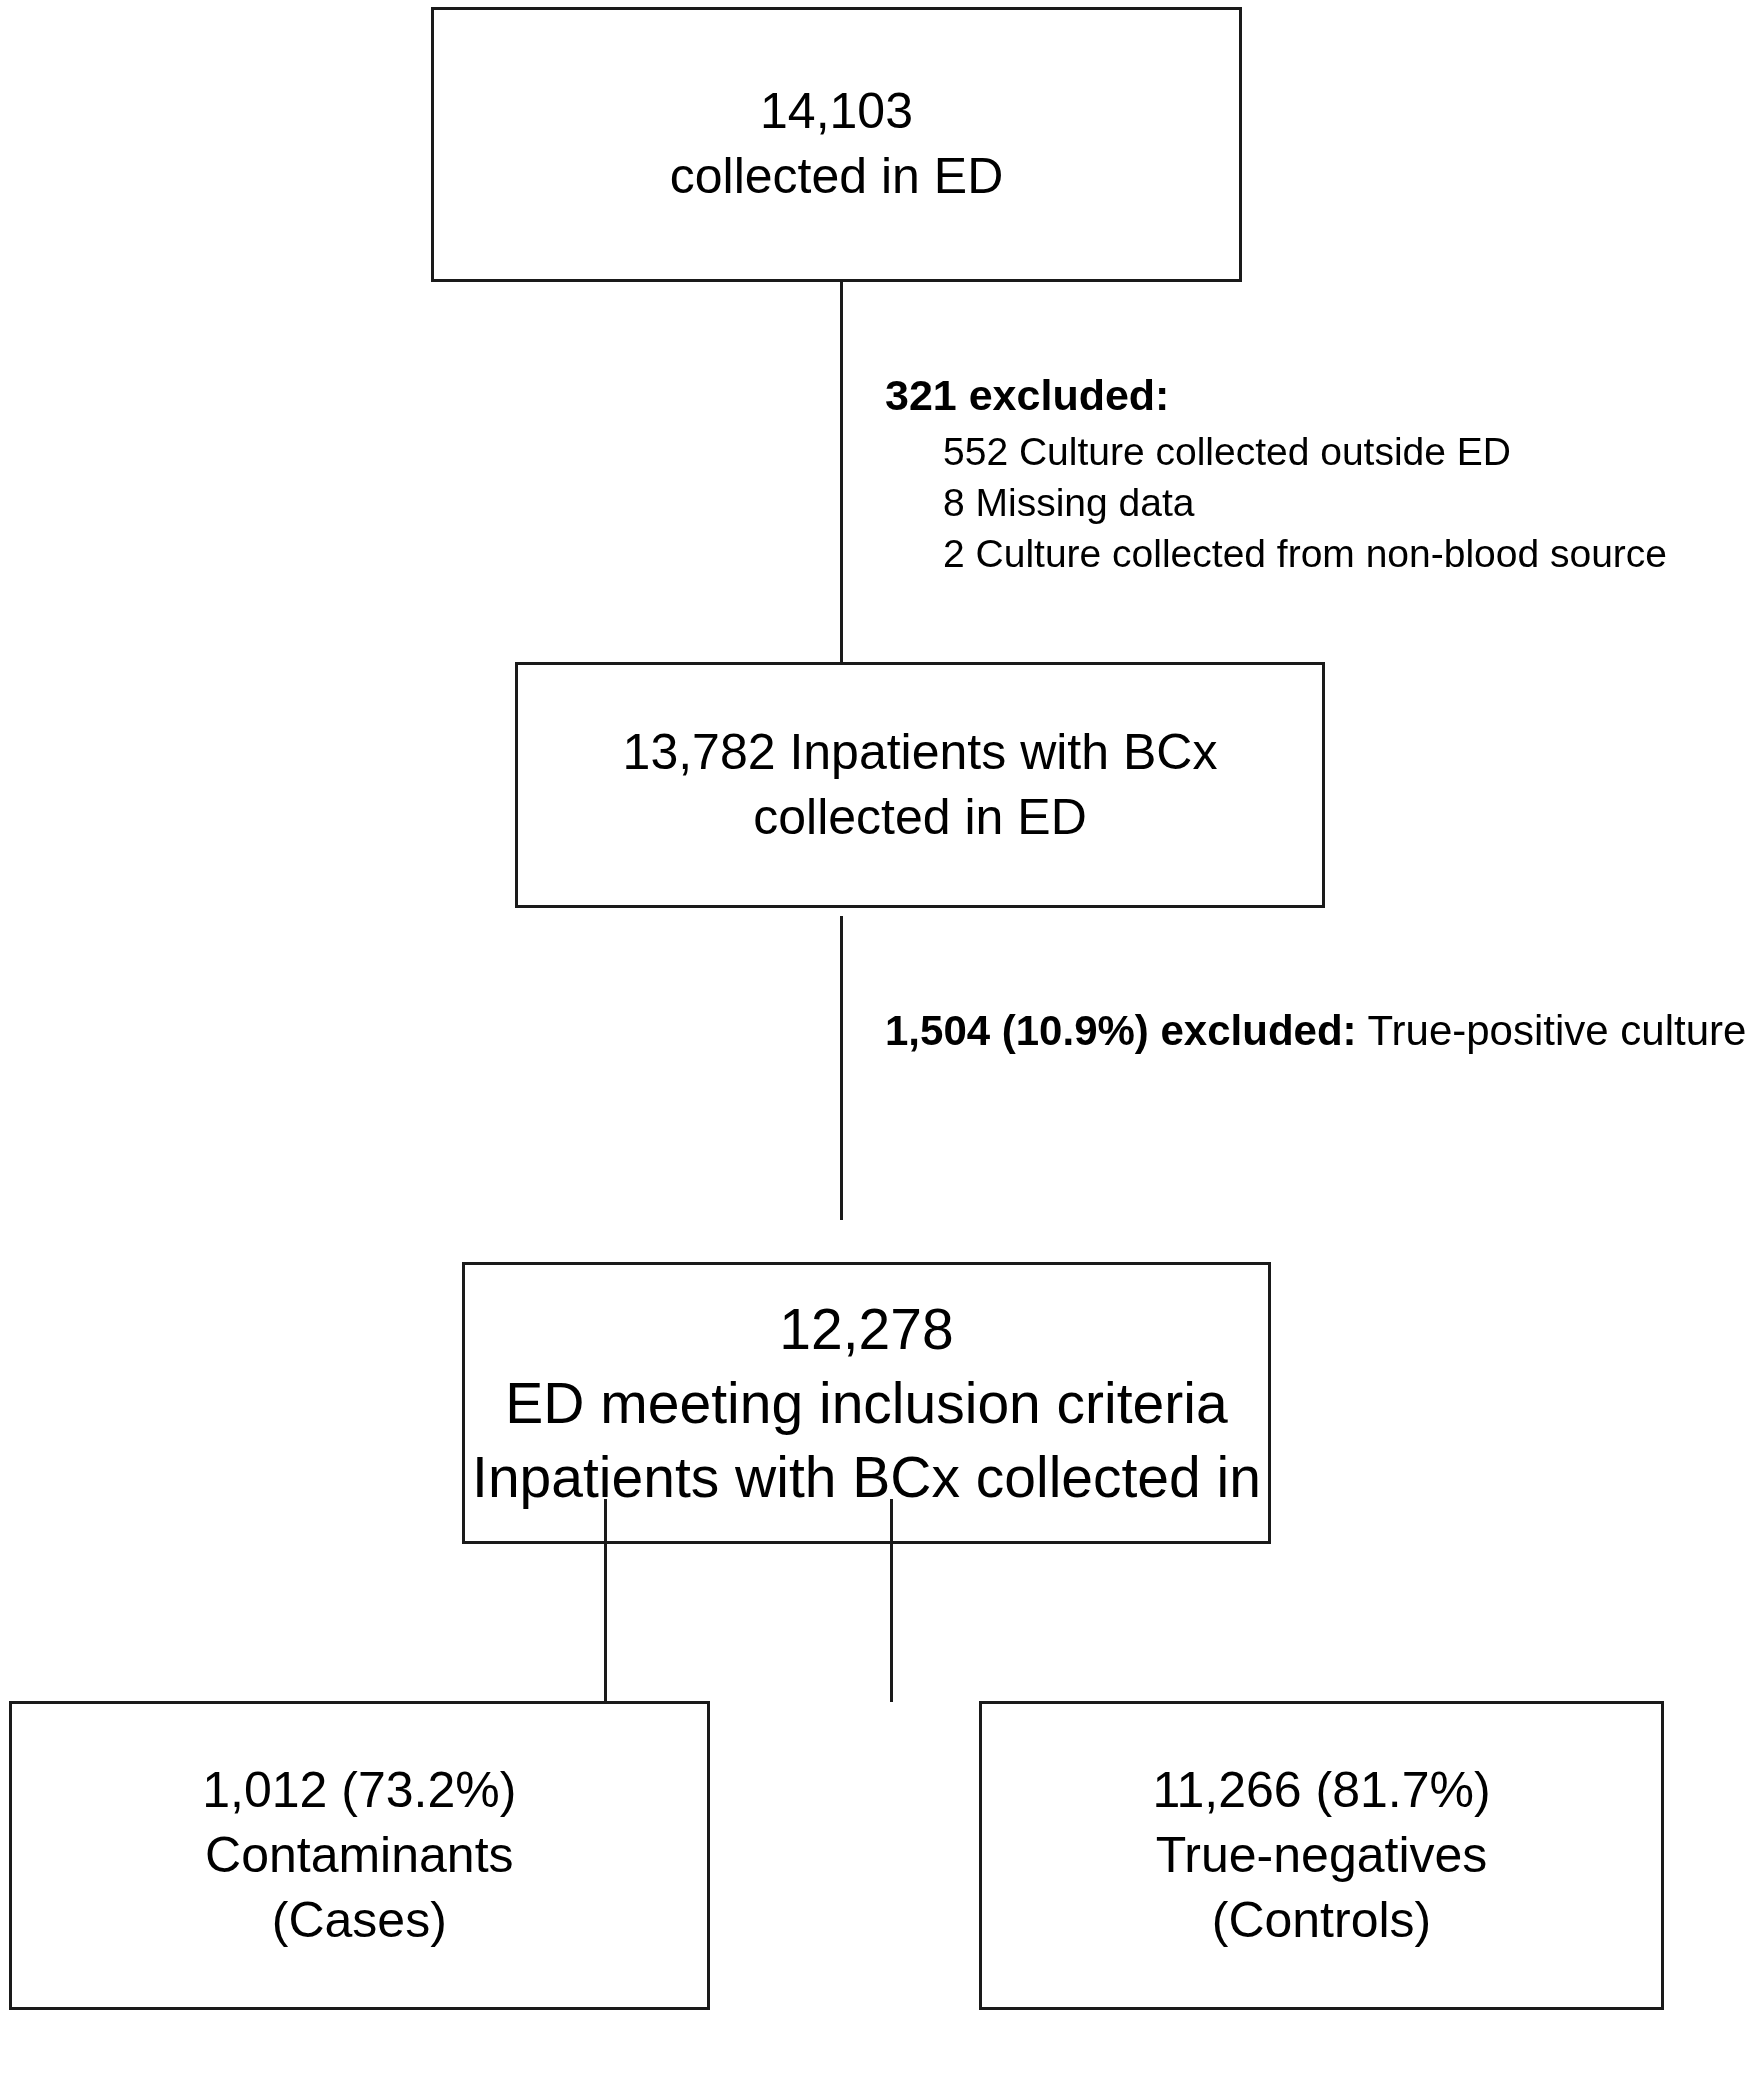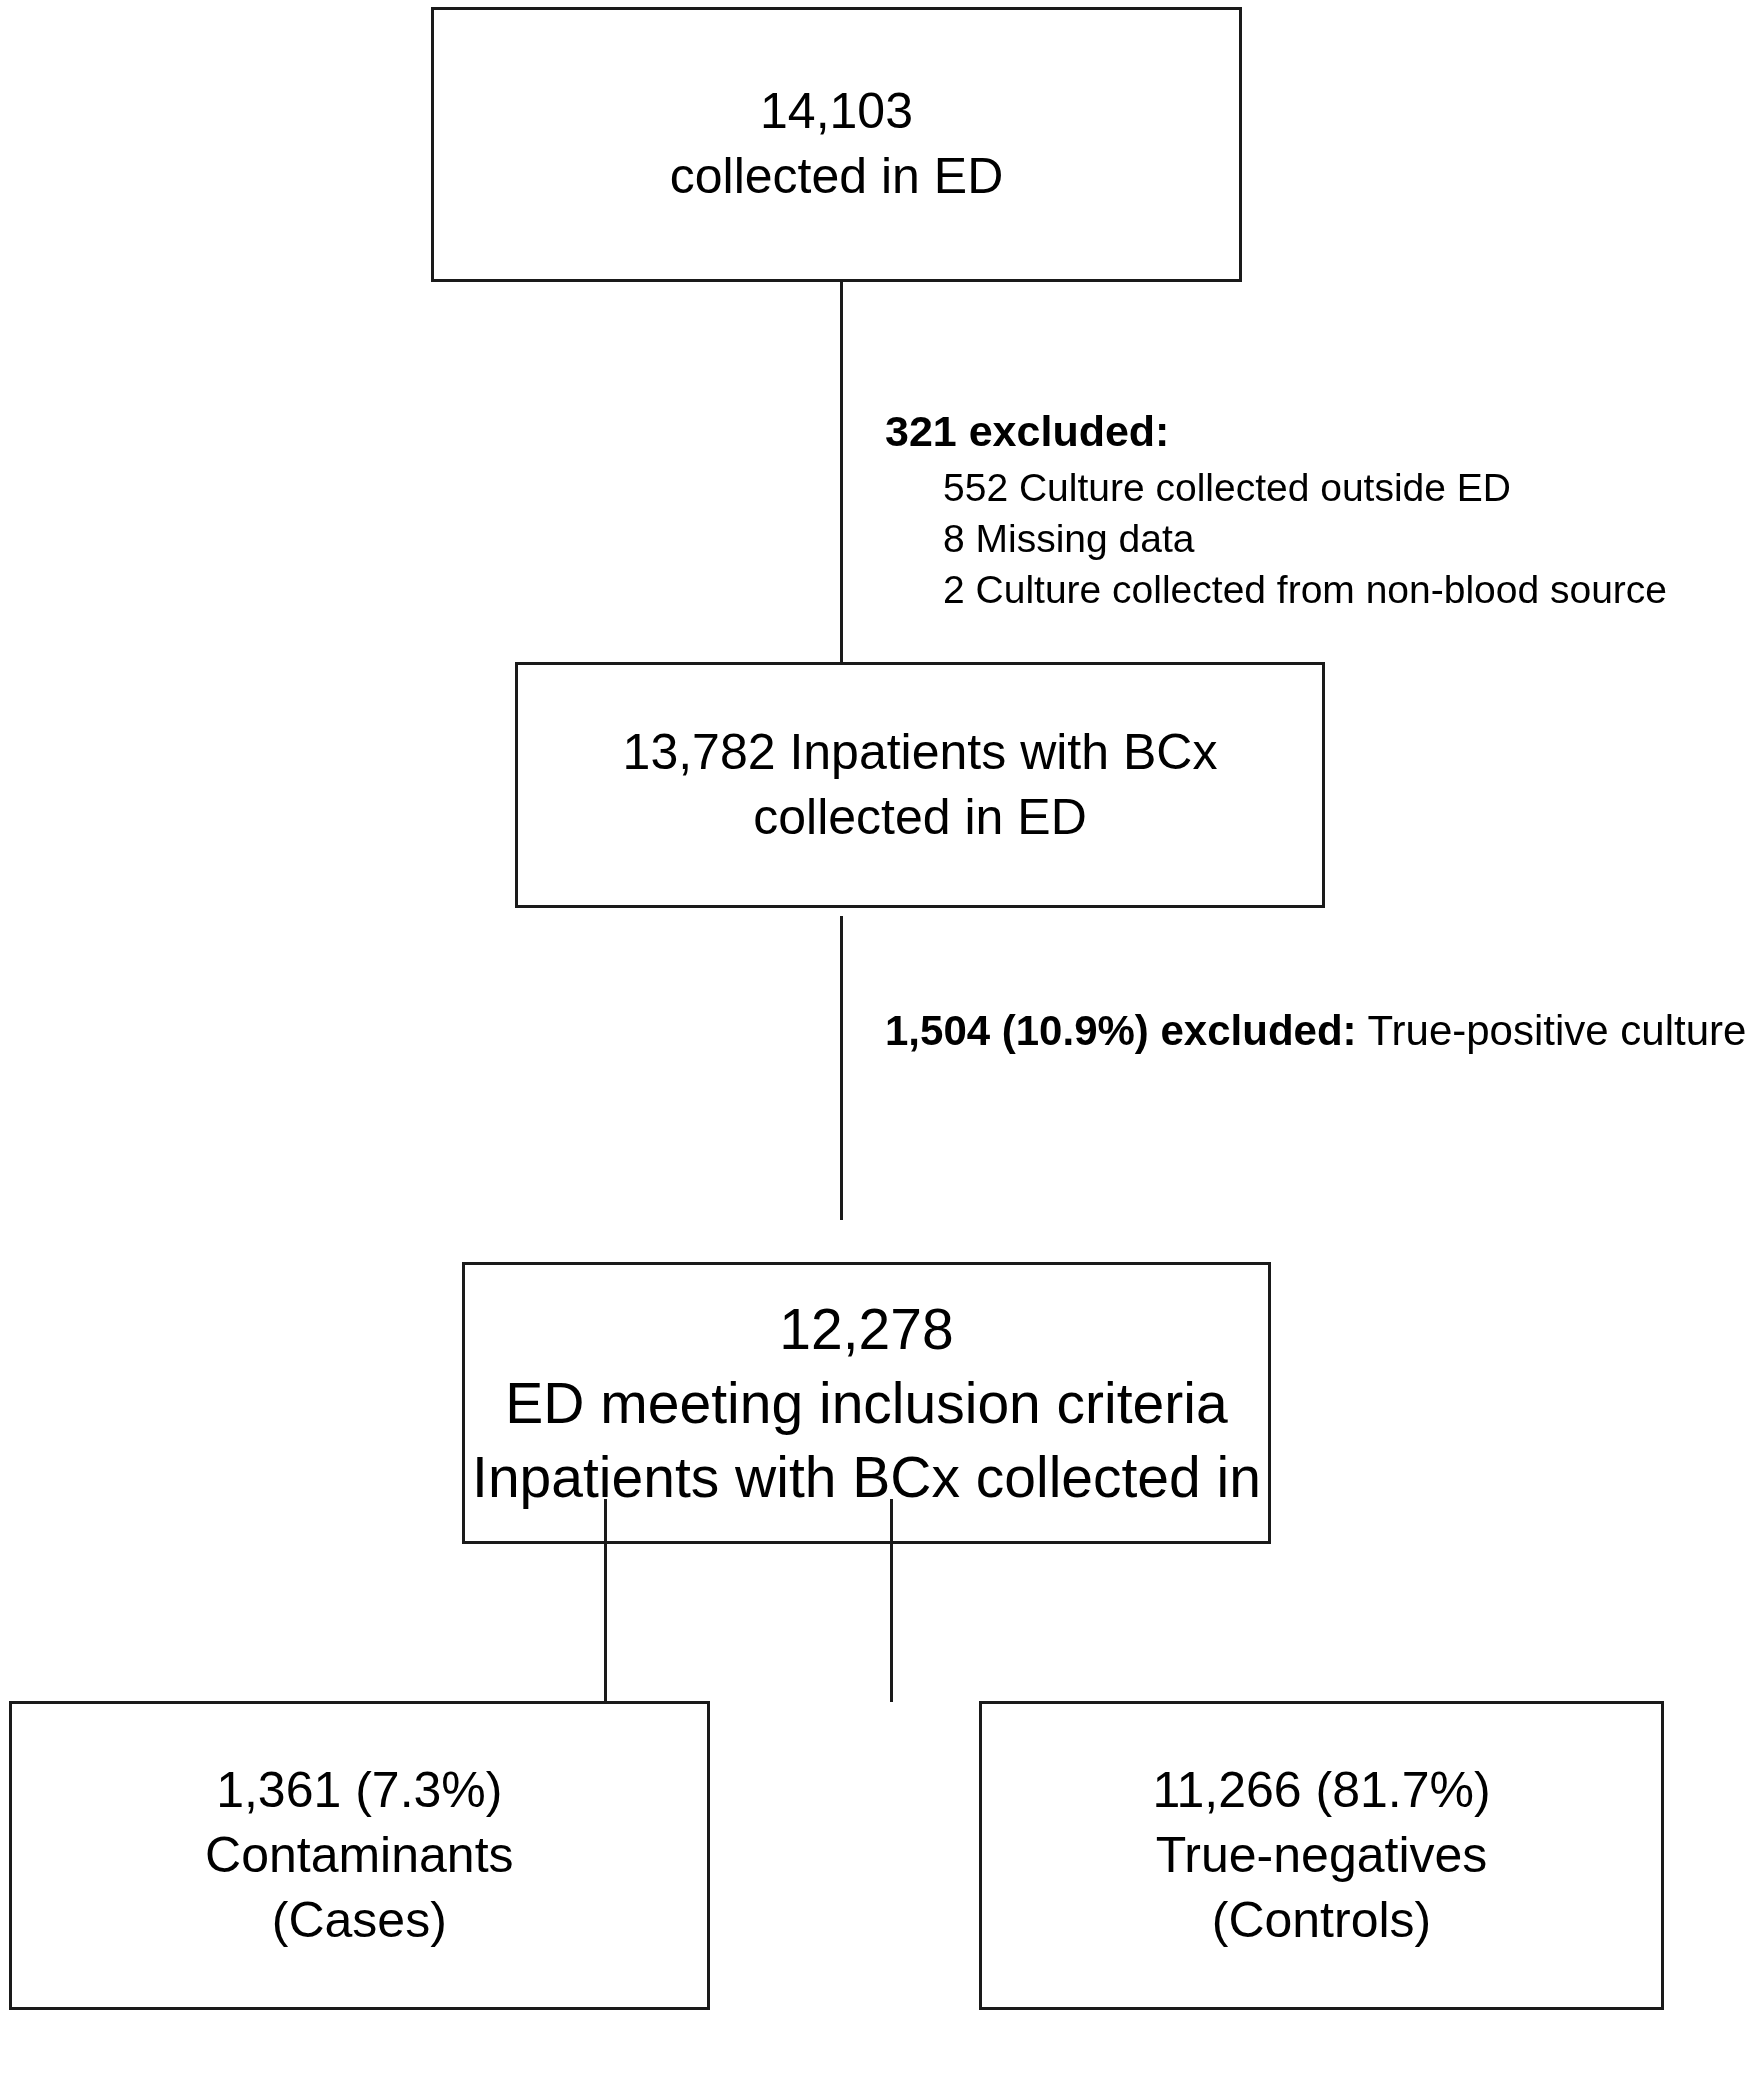--- a/index.html
+++ b/index.html
@@ -64,7 +64,6 @@
     font-weight: 700;
     line-height: 1.02;
     margin-bottom: 9.5px;
-    margin-top: 36px;
   }
   #excl-initial .excl-sub {
     display: block;

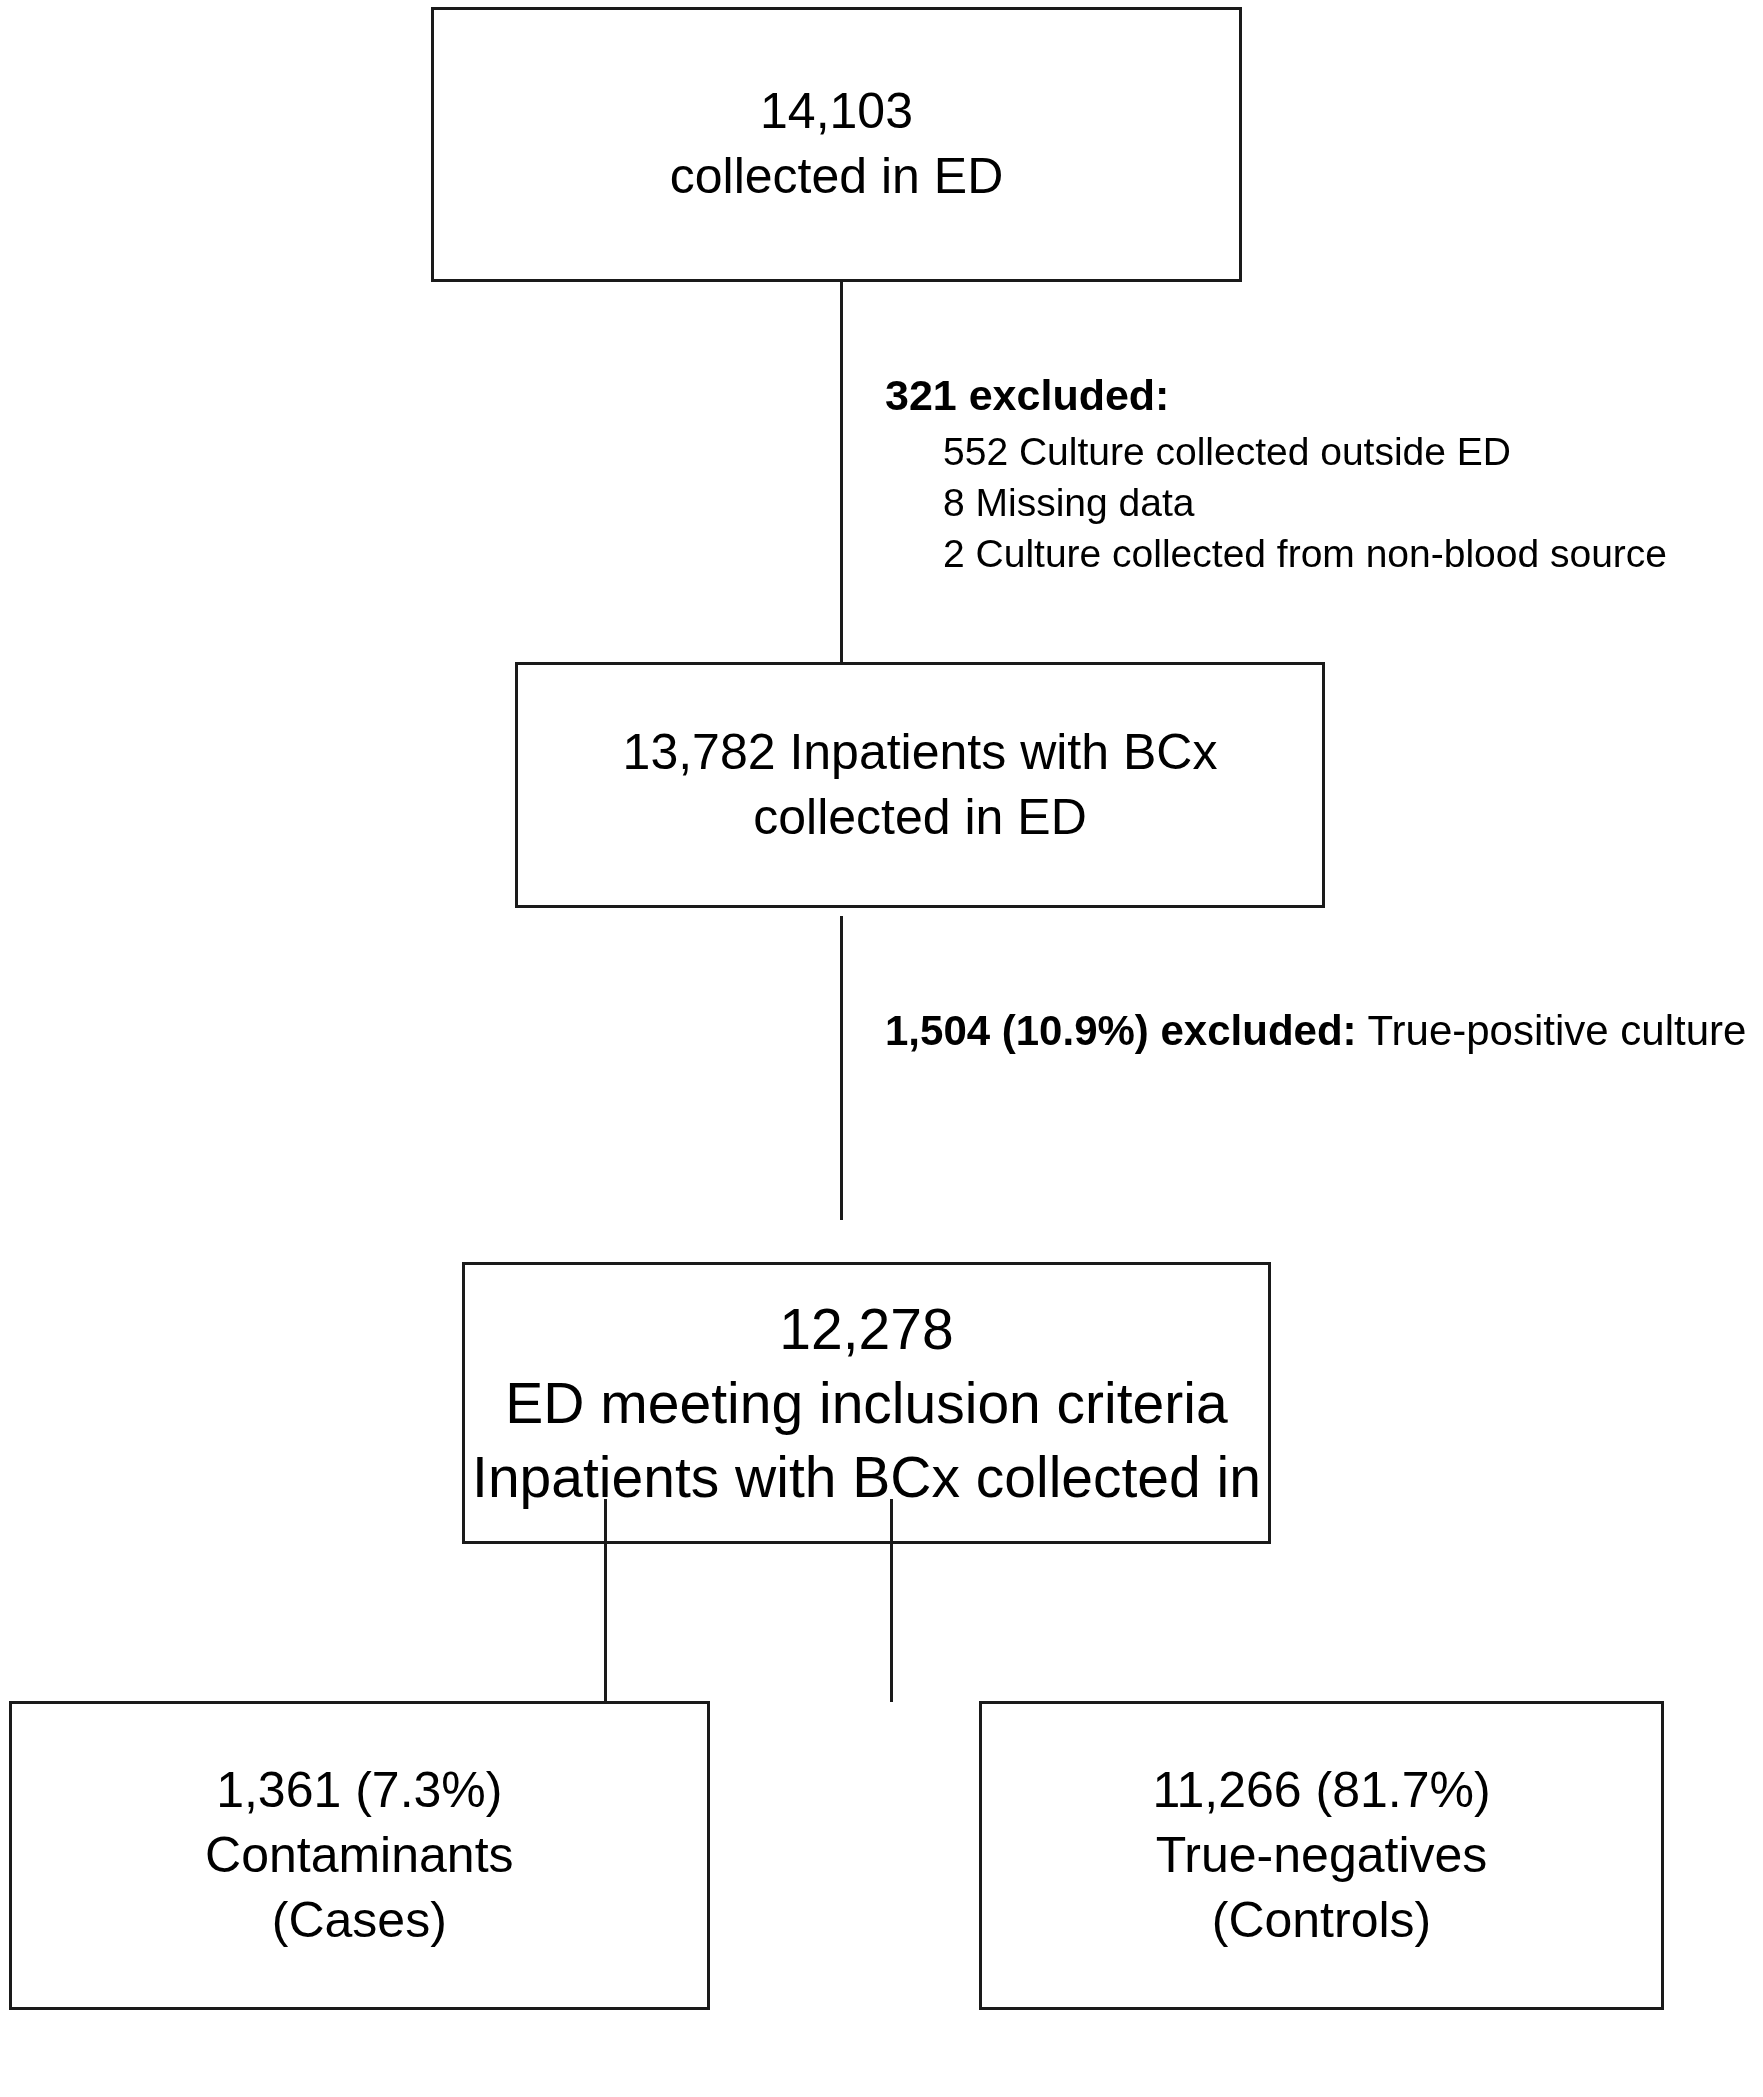--- a/index.html
+++ b/index.html
@@ -121,7 +121,7 @@
   <div class="conn conn-v" id="conn-branch-right"></div>
 
   <div class="node" id="node-outcome-cases">
-    <span class="line">1,361 (7.3%)</span>
+    <span class="line">1,012 (73.2%)</span>
     <span class="line">Contaminants</span>
     <span class="line">(Cases)</span>
   </div>

